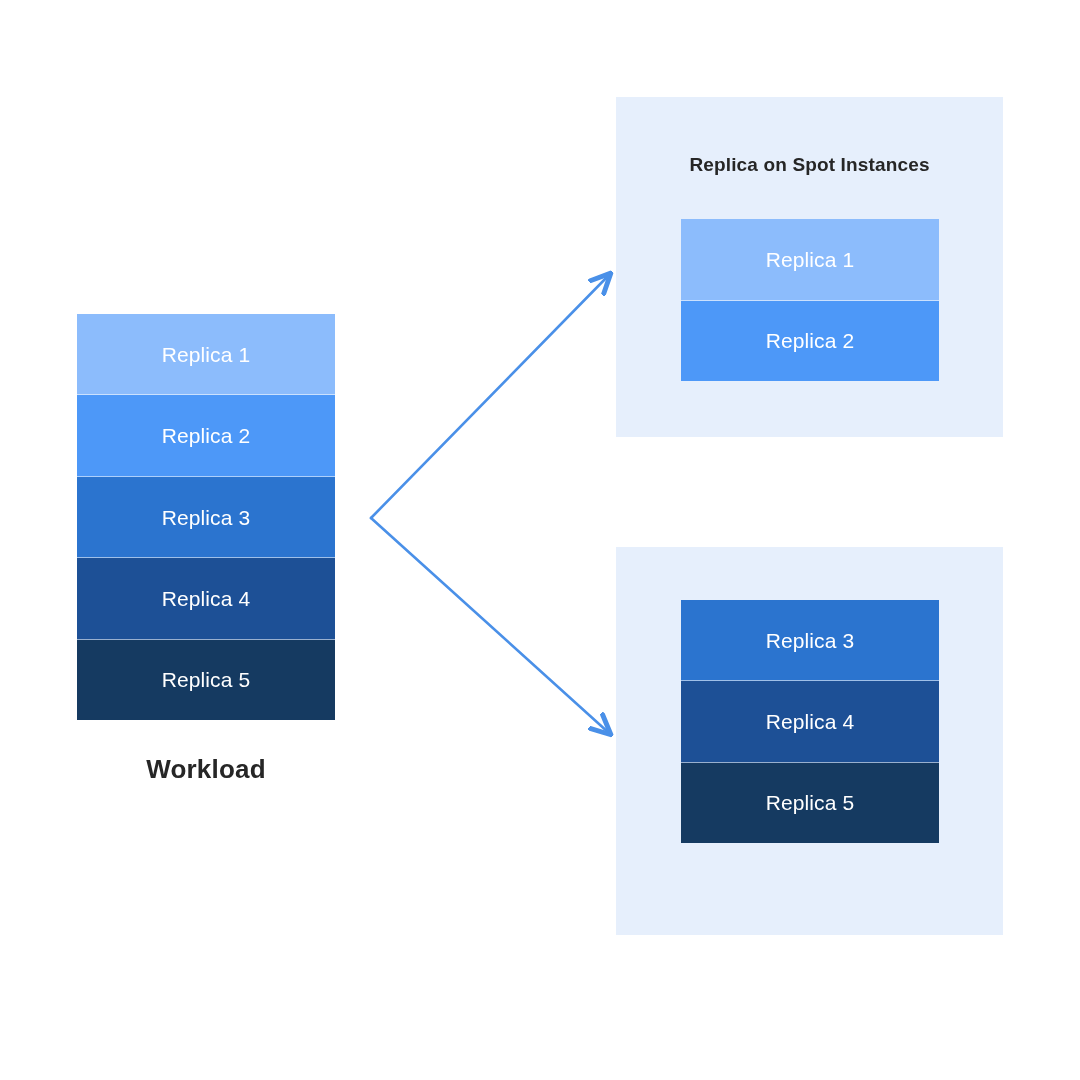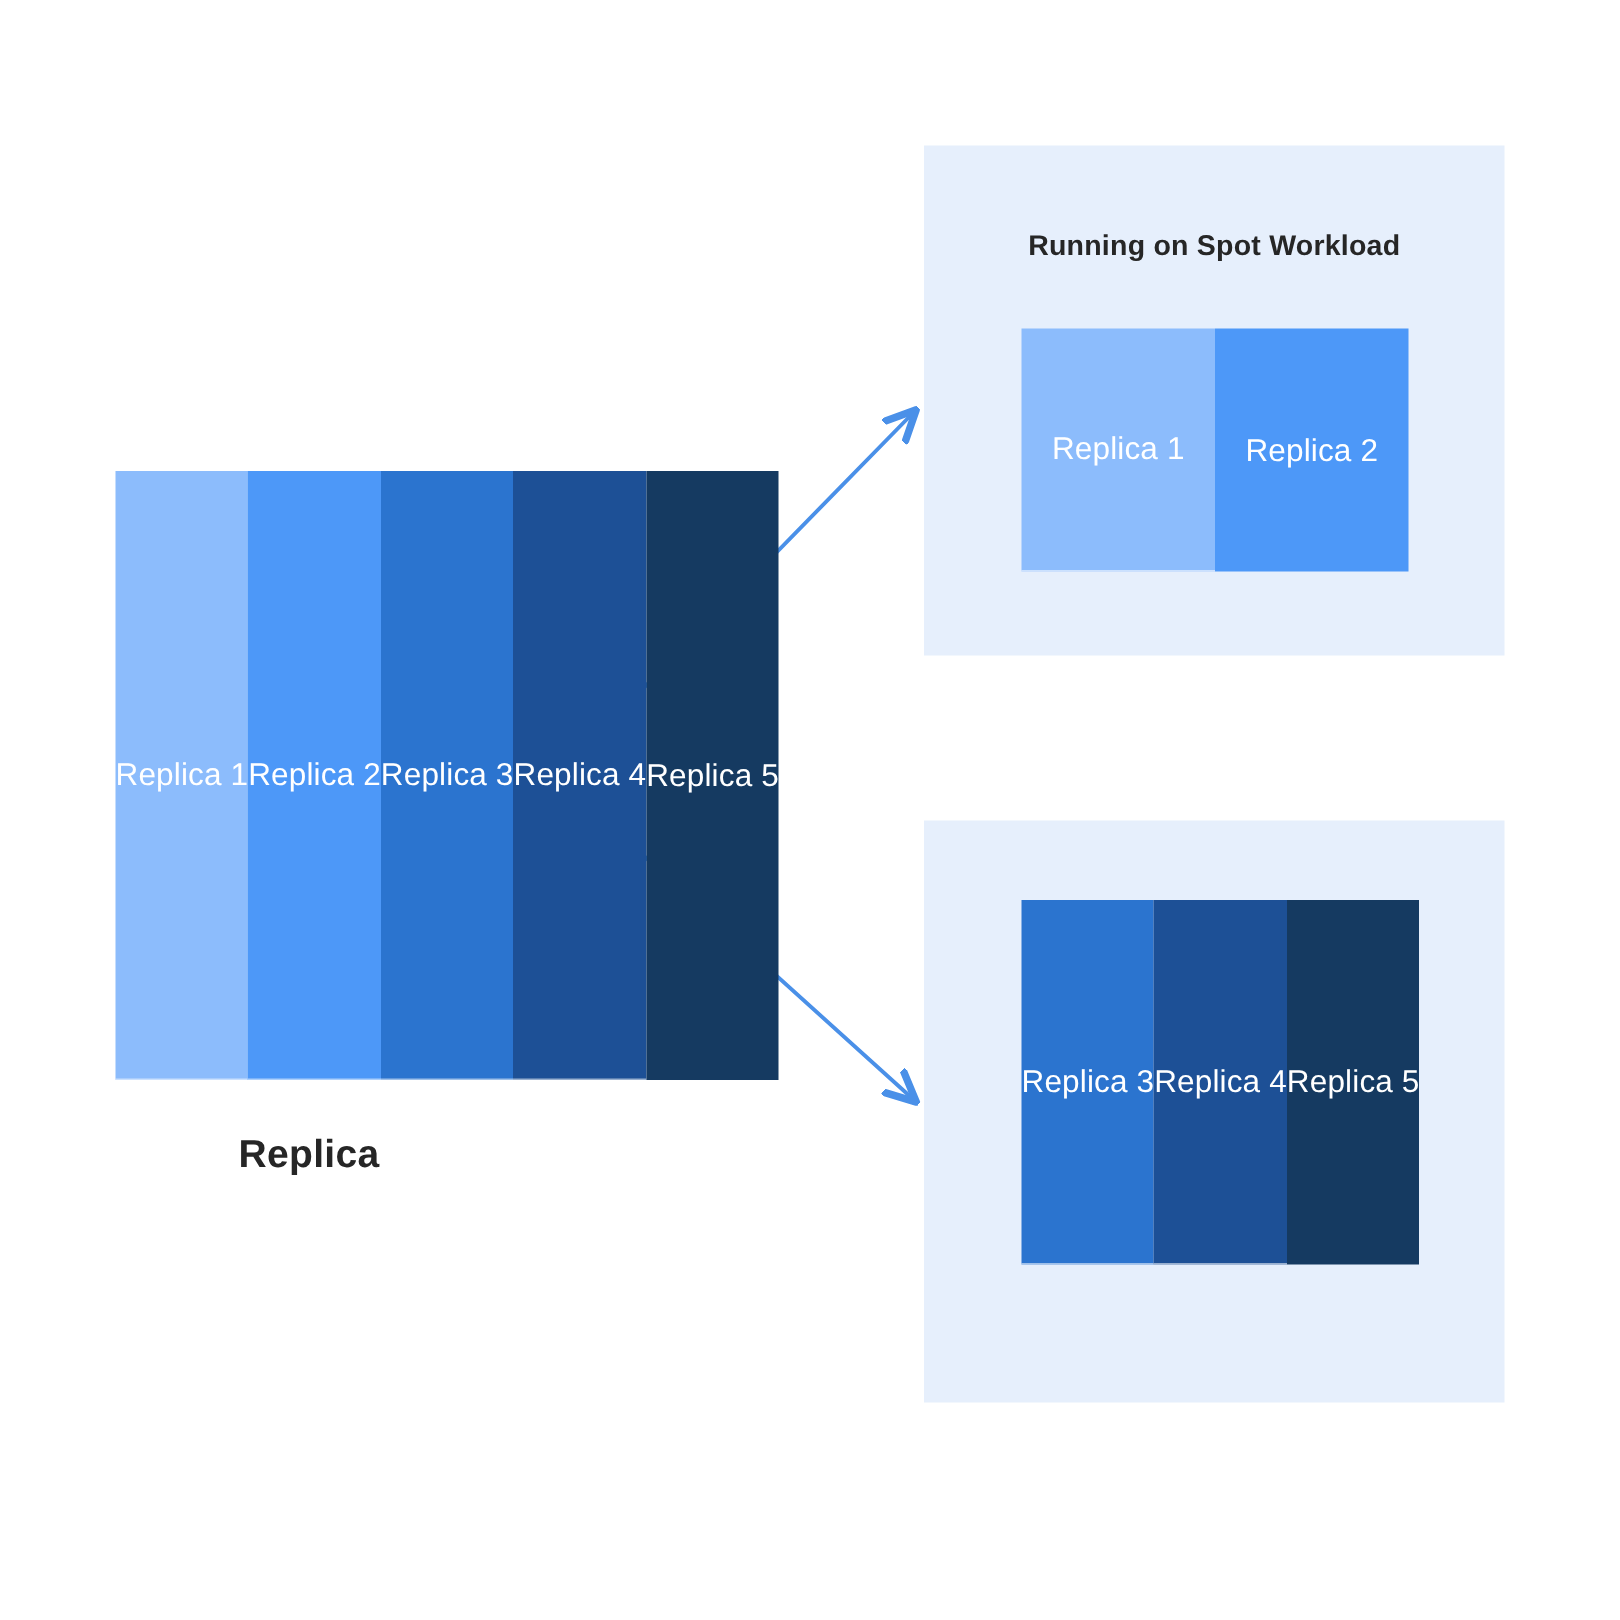--- a/index.html
+++ b/index.html
@@ -175,7 +175,7 @@
 
   <div id="panel-spot" class="panel">
 
-    <div id="panel-spot-title" class="panel-title">Running on Spot Workload</div>
+    <div id="panel-spot-title" class="panel-title">Replica on Spot Instances</div>
 
     <div id="spot-stack" class="replica-stack">
 

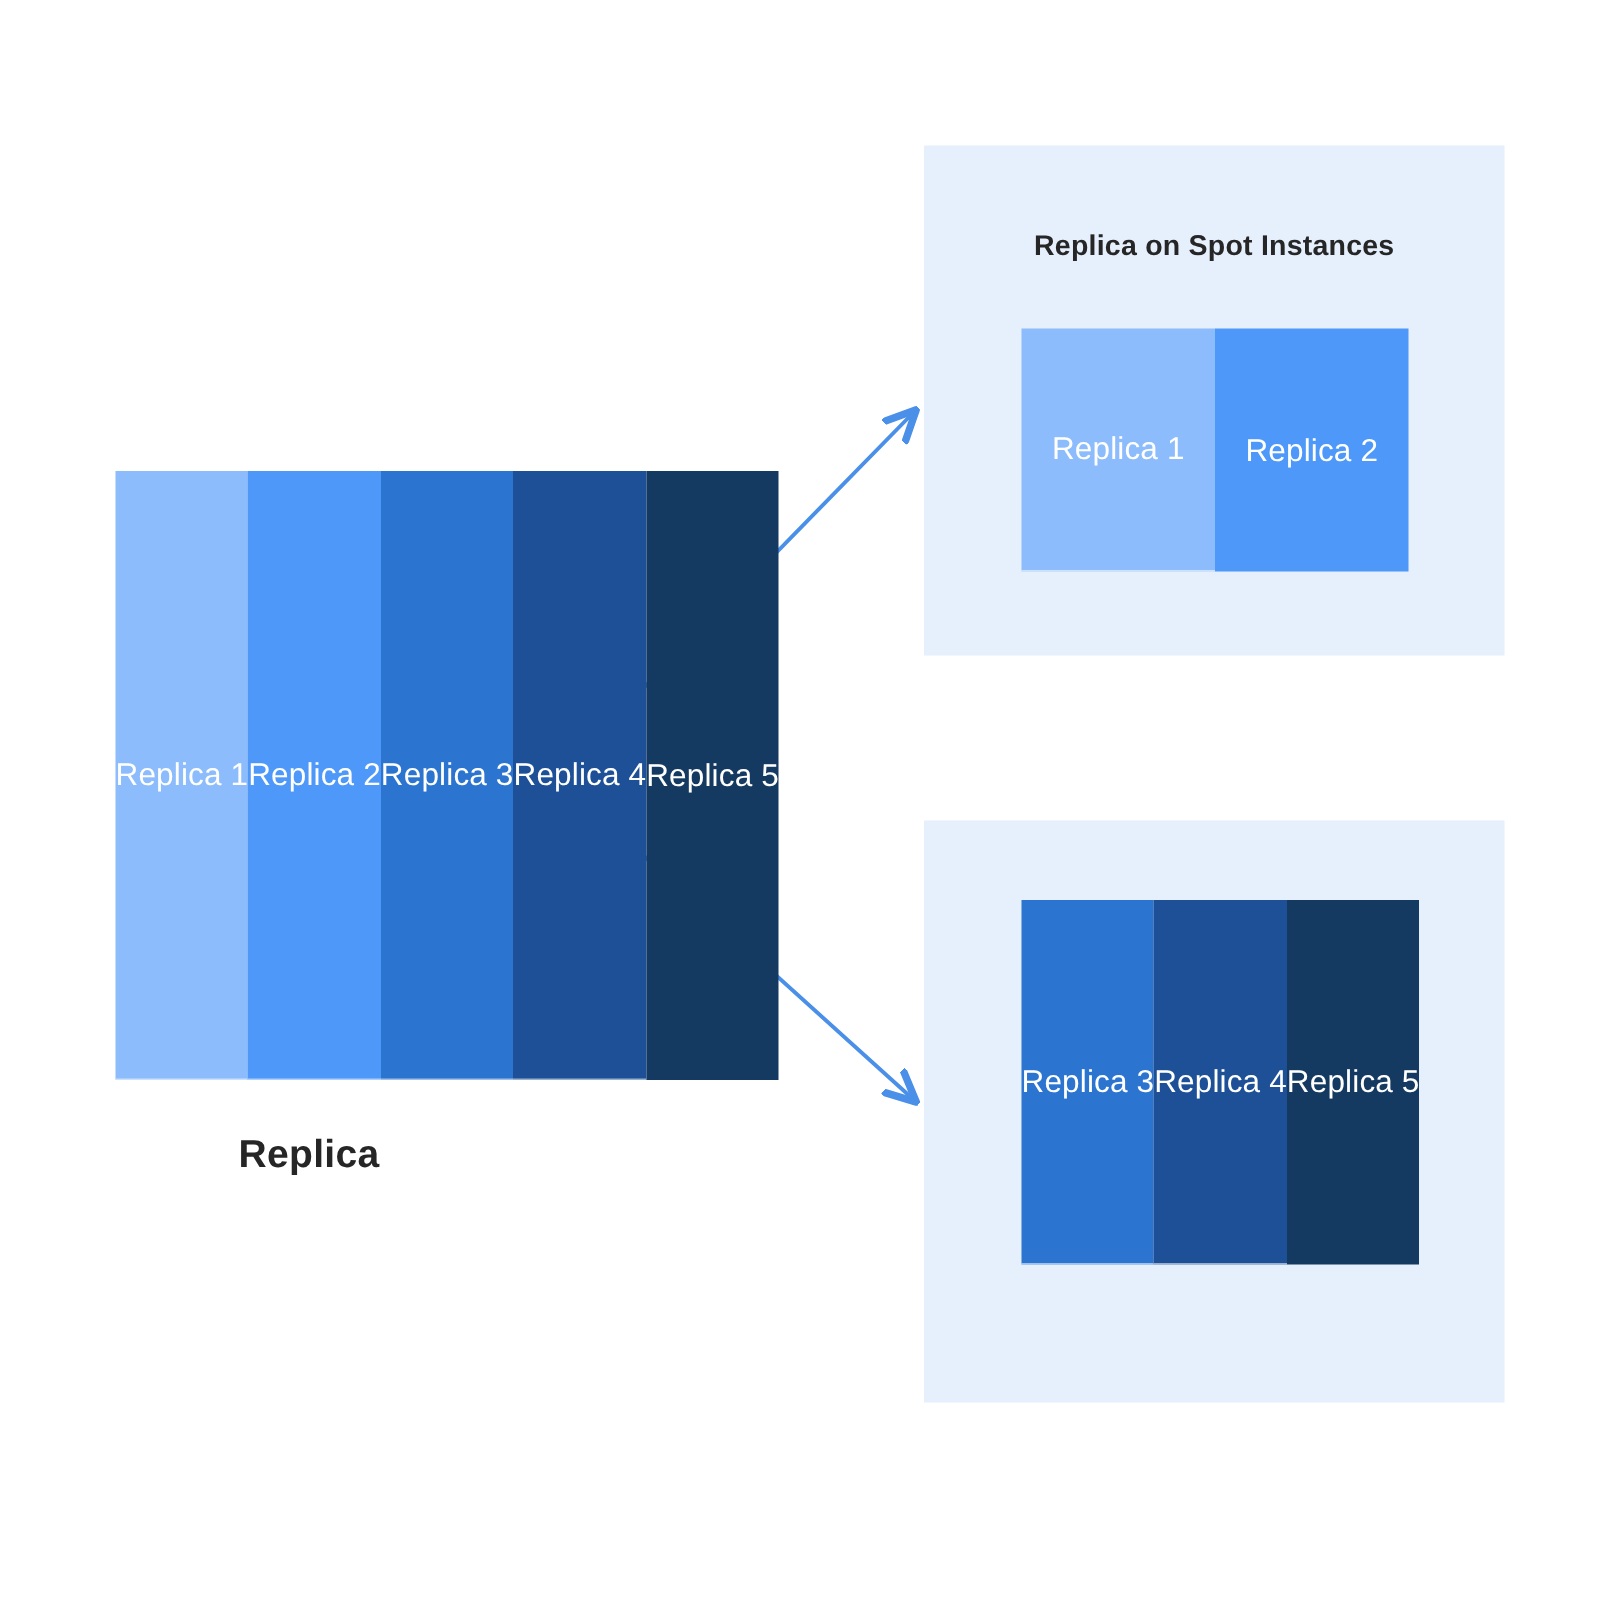--- a/index.html
+++ b/index.html
@@ -34,6 +34,7 @@
   .replica-stack {
     position: absolute;
     display: flex;
+    flex-direction: column;
     box-sizing: border-box;
     text-align: right;
   }

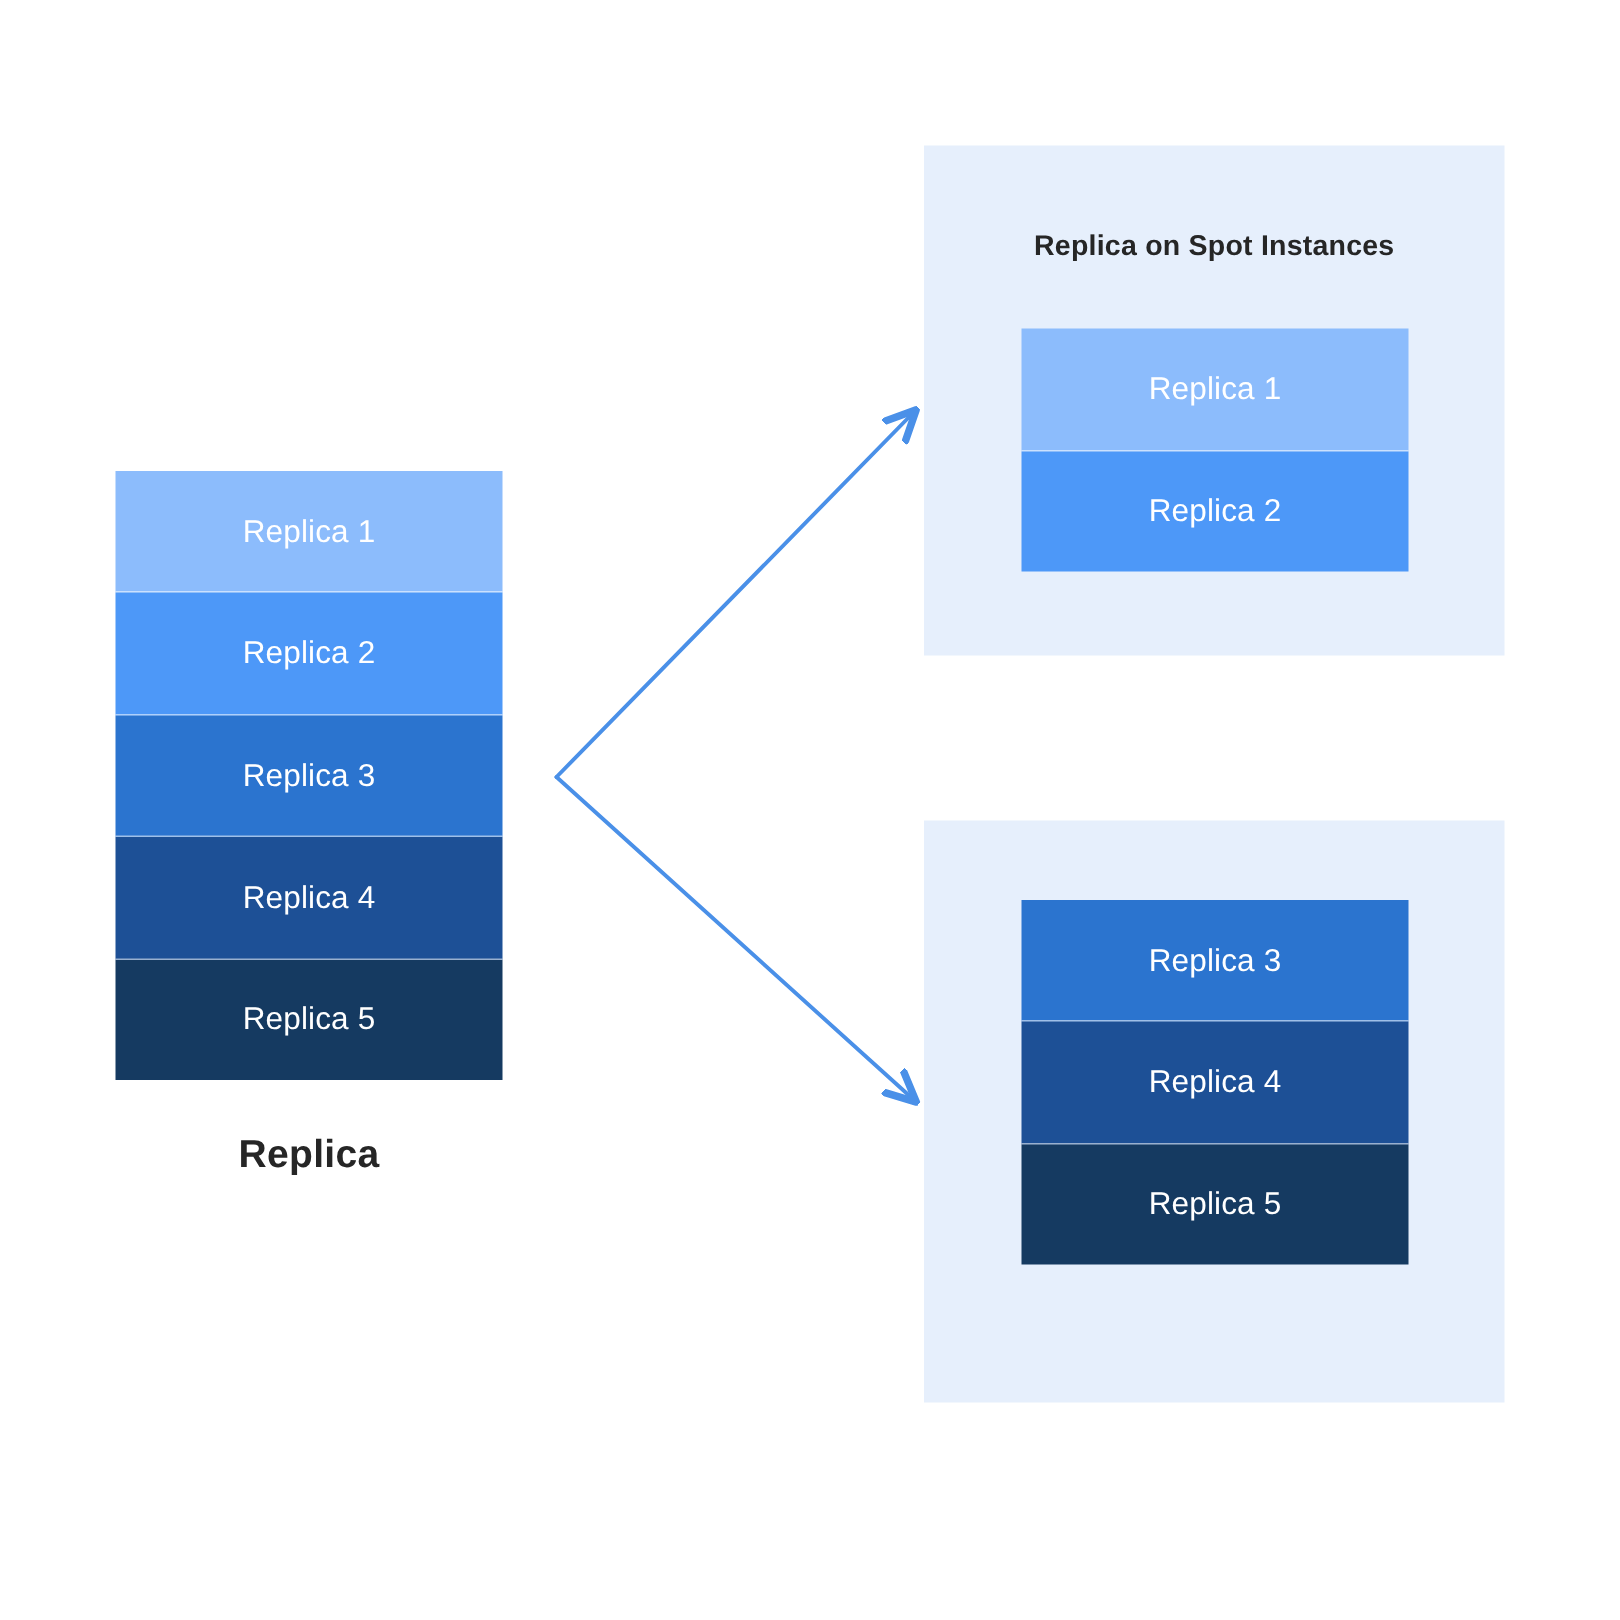--- a/index.html
+++ b/index.html
@@ -171,7 +171,7 @@
 
     </div>
 
-    <div id="workload-caption">Replica</div>
+    <div id="workload-caption">Workload</div>
   </div>
 
   <div id="panel-spot" class="panel">

